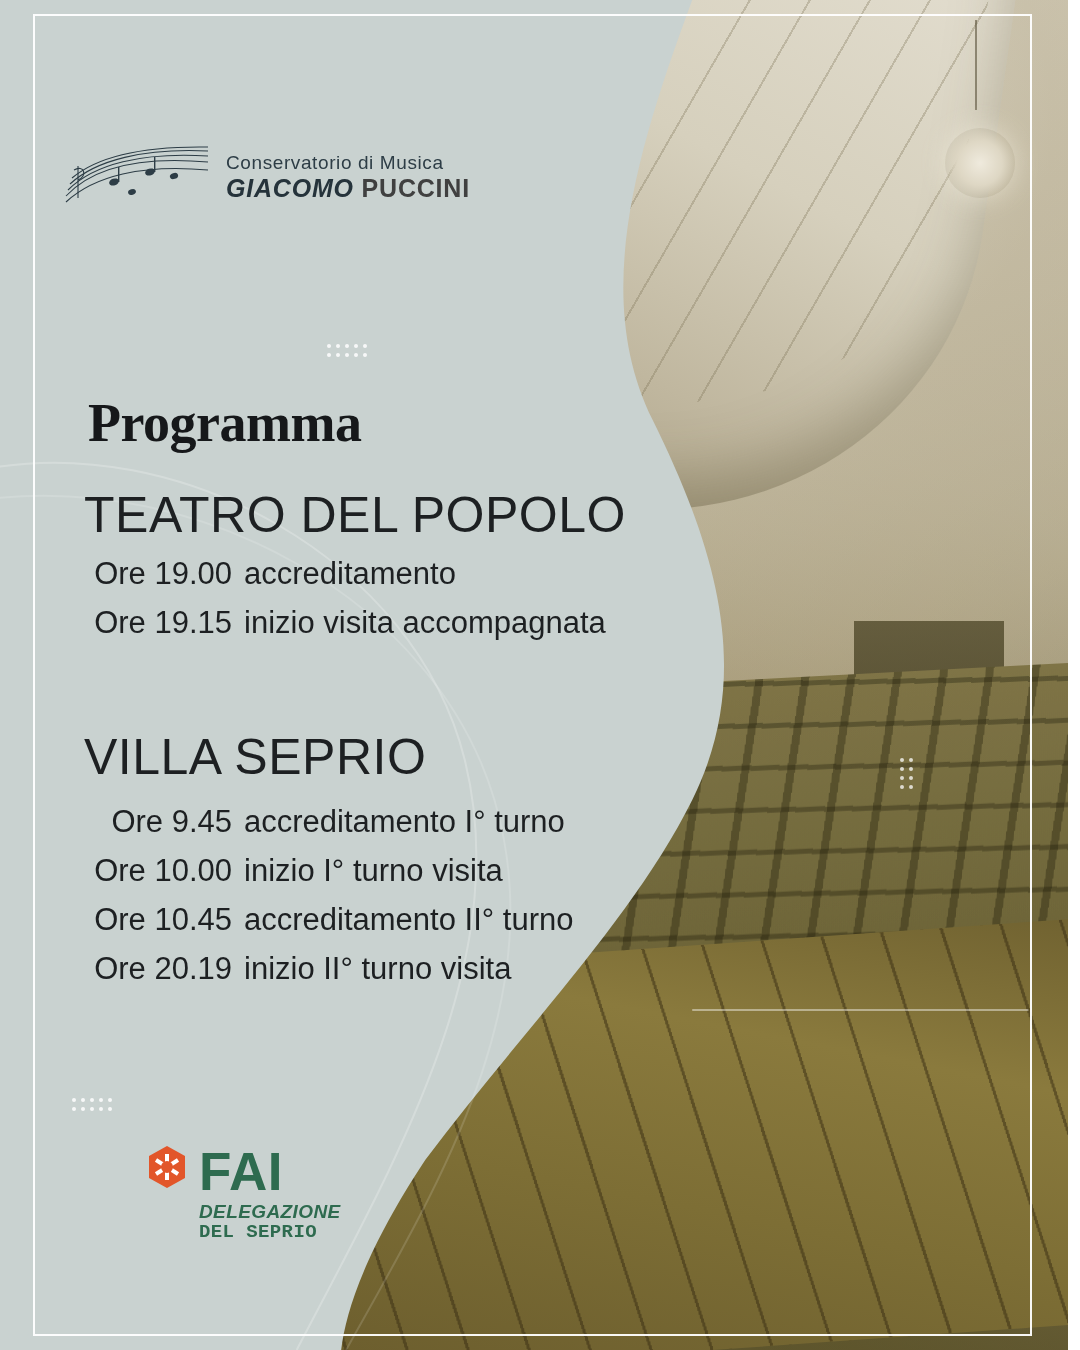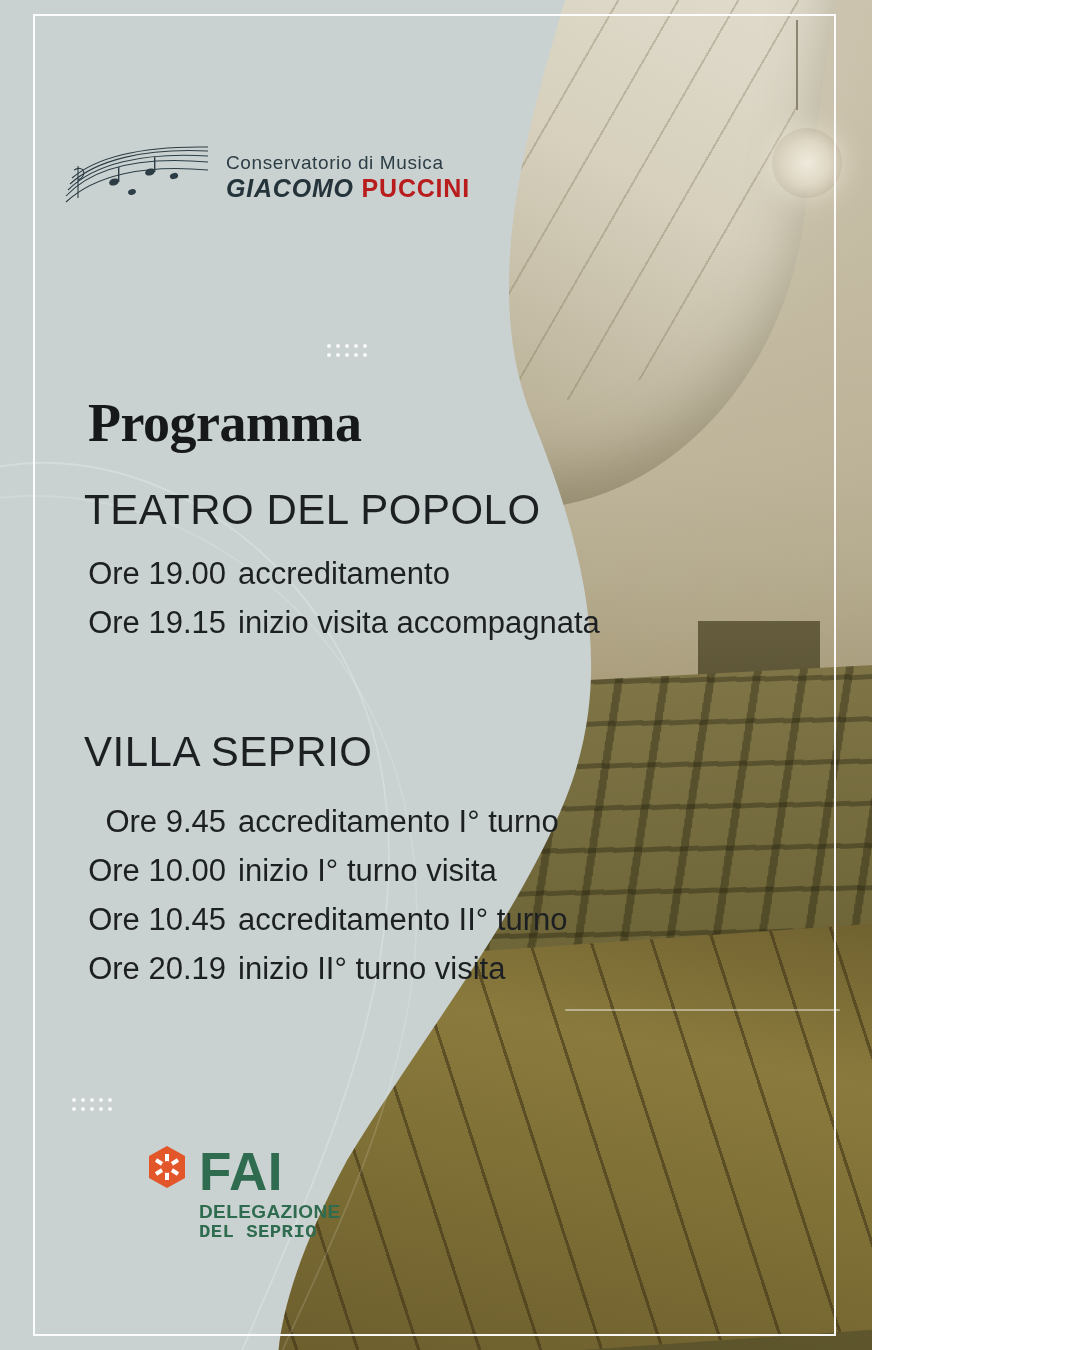--- a/index.html
+++ b/index.html
@@ -13,7 +13,7 @@
 
   .poster {
     position: relative;
-    width: 872px;
+    width: 1068px;
     height: 1350px;
     overflow: hidden;
     background: #cfd6d4;

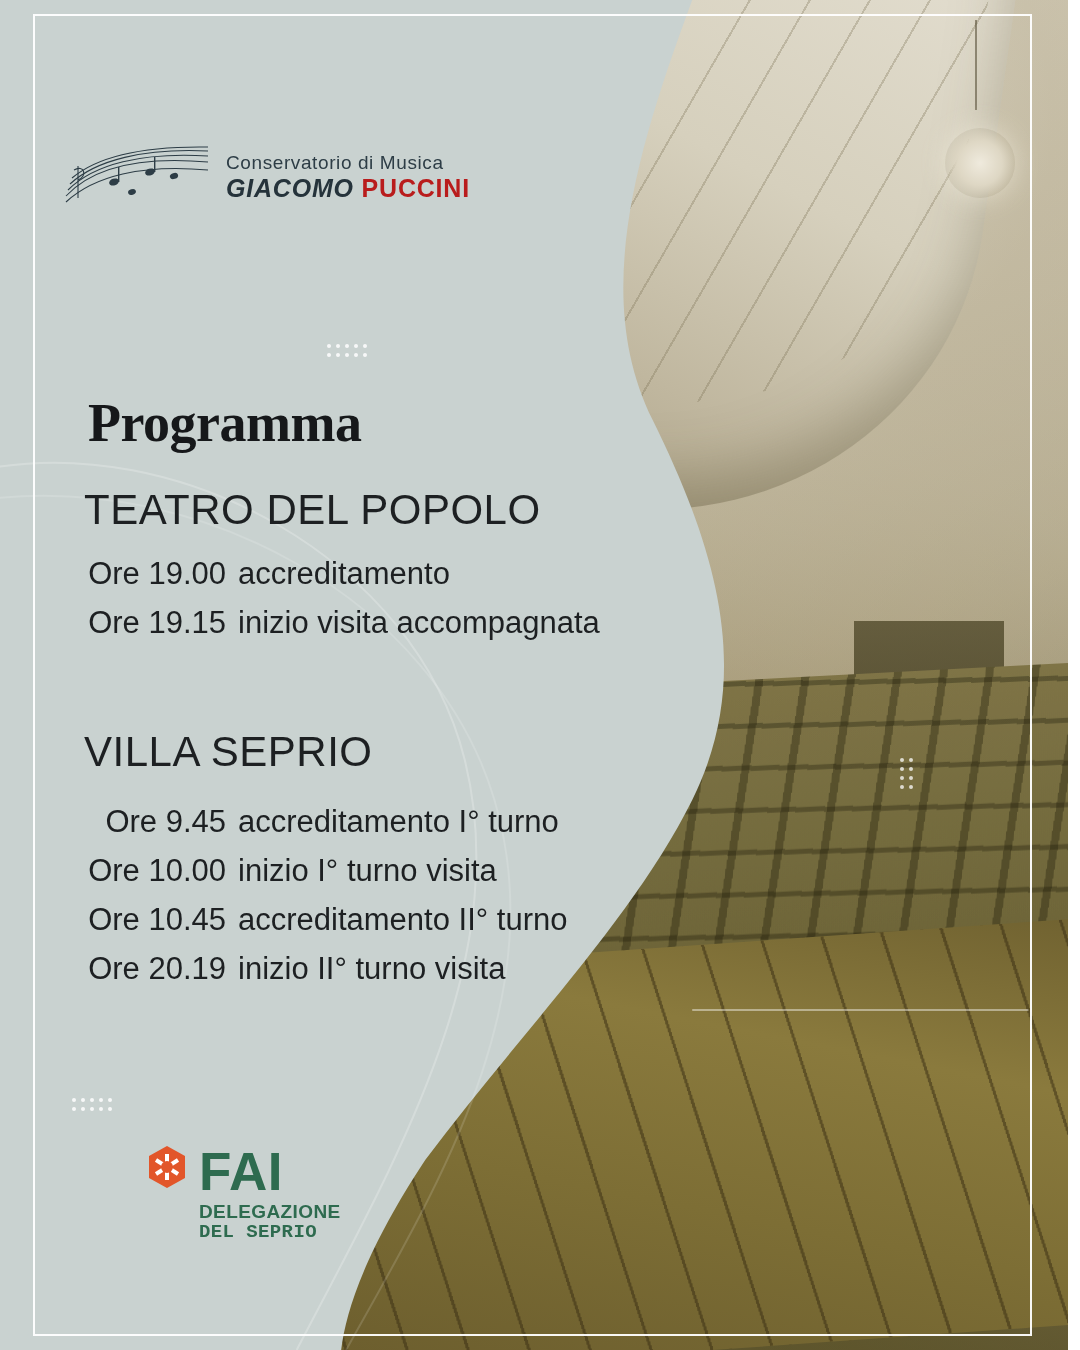--- a/index.html
+++ b/index.html
@@ -178,7 +178,7 @@
     margin-top: 2px;
   }
   .logo-cons .txt .l2 .g { color: #25333b; font-style: italic; }
-  .logo-cons .txt .l2 .p { color: #b91c1c; margin-top: 28px; }
+  .logo-cons .txt .l2 .p { color: #404040; margin-top: 28px; }
 
   
   .title {

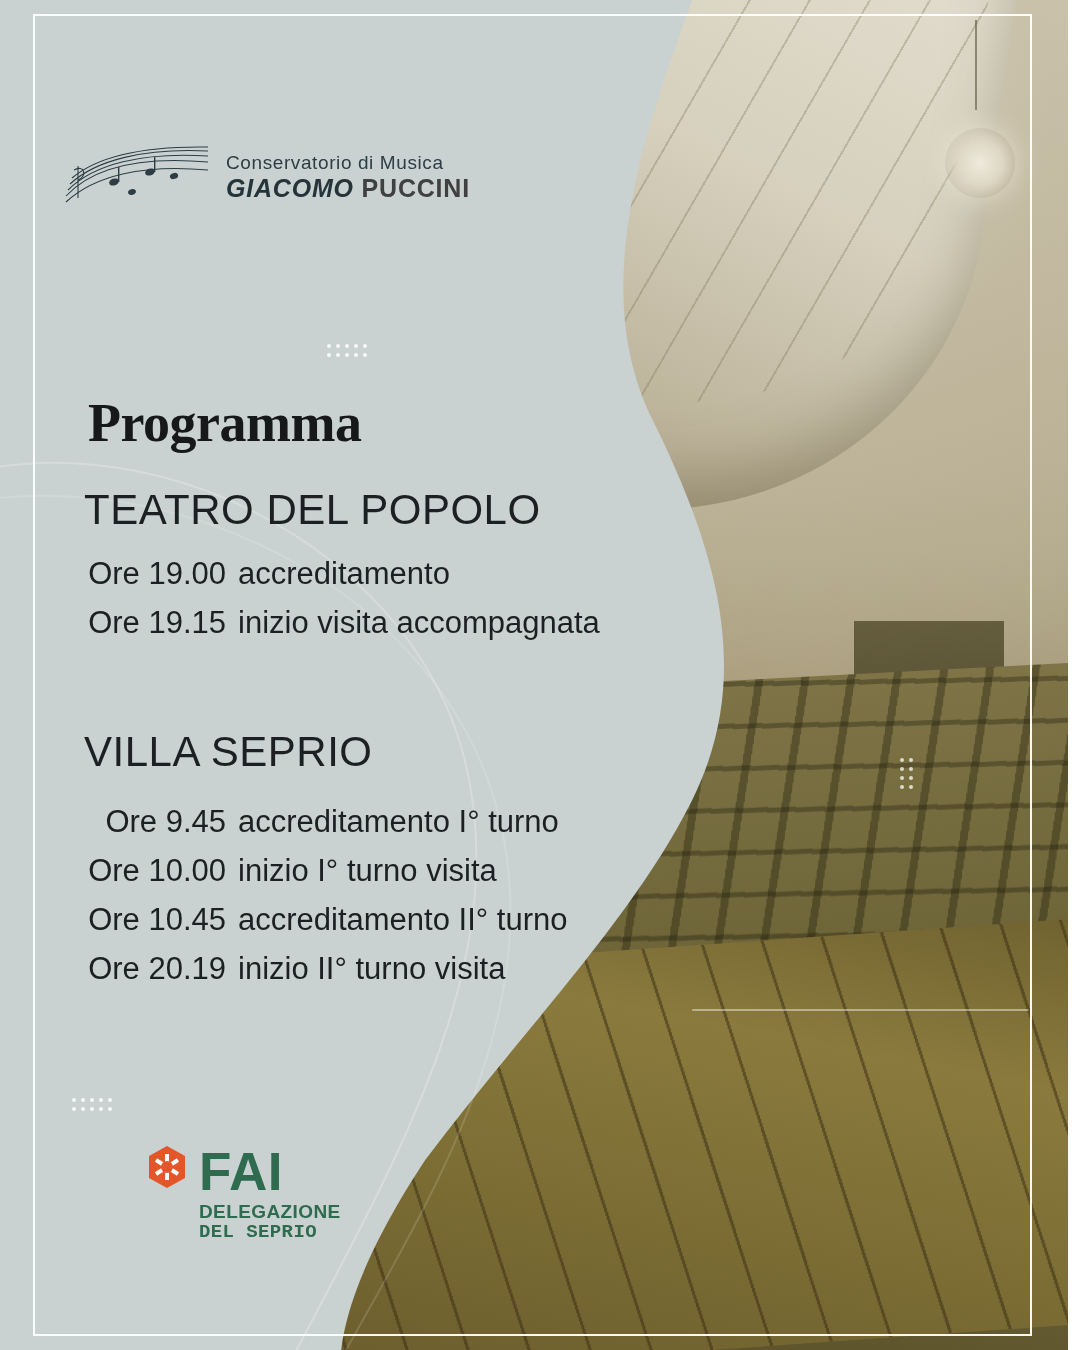--- a/index.html
+++ b/index.html
@@ -195,7 +195,7 @@
   .venue {
     position: absolute;
     left: 84px;
-    font-size: 42px;
+    font-size: 50px;
     font-weight: 400;
     color: #1d2022;
     letter-spacing: 0.5px;

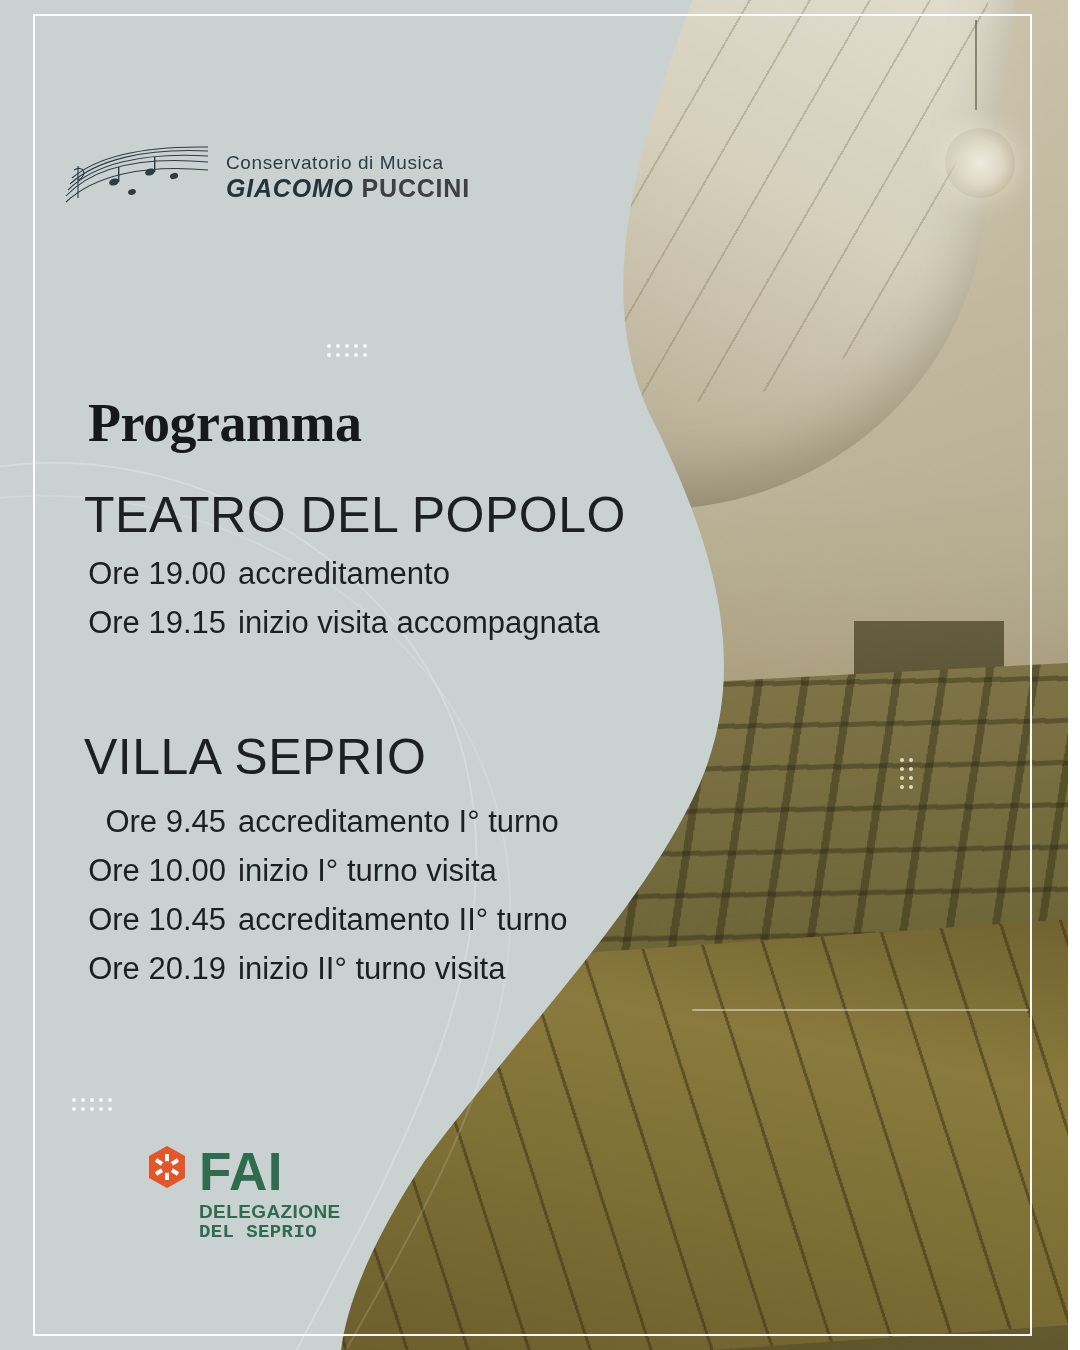--- a/index.html
+++ b/index.html
@@ -205,7 +205,7 @@
 
   .sched {
     position: absolute;
-    left: 58px;
+    left: 64px;
     display: grid;
     grid-template-columns: 168px auto;
     row-gap: 13px;

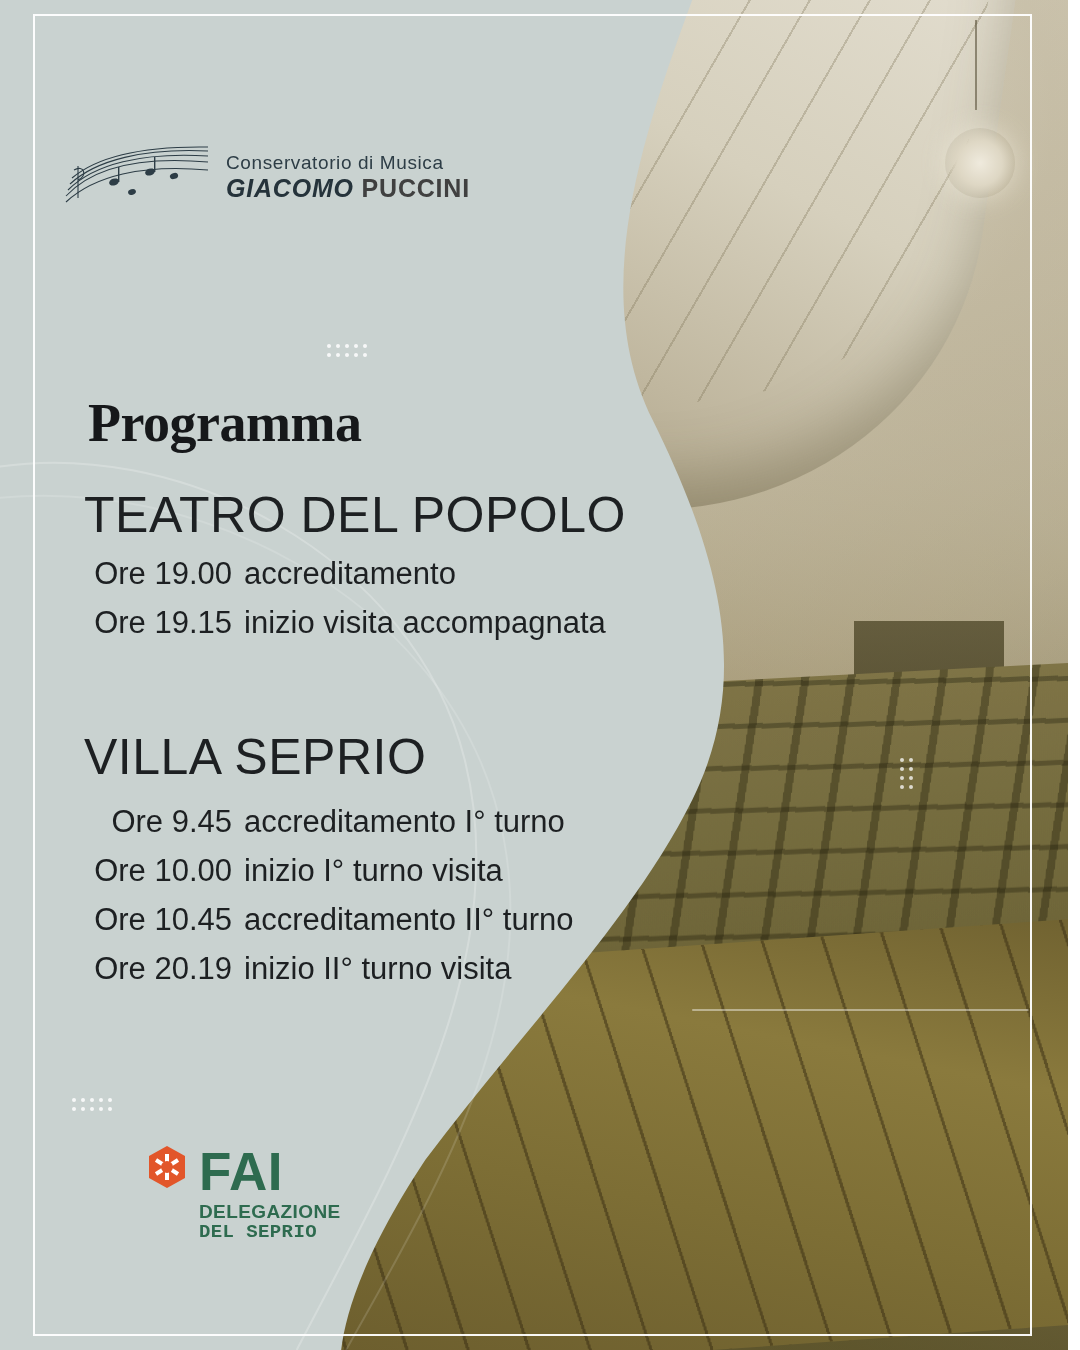--- a/index.html
+++ b/index.html
@@ -245,7 +245,7 @@
     color: #2e6b4f;
     letter-spacing: 0.4px;
   }
-  .logo-fai .ftxt .f2 { margin-top: 4px; }
+  .logo-fai .ftxt .f2 { margin-top: 4px; font-style: italic; }
   .logo-fai .ftxt .f3 { margin-top: 2px; font-family: Liberation Mono, monospace; }
 </style>
 </head>

